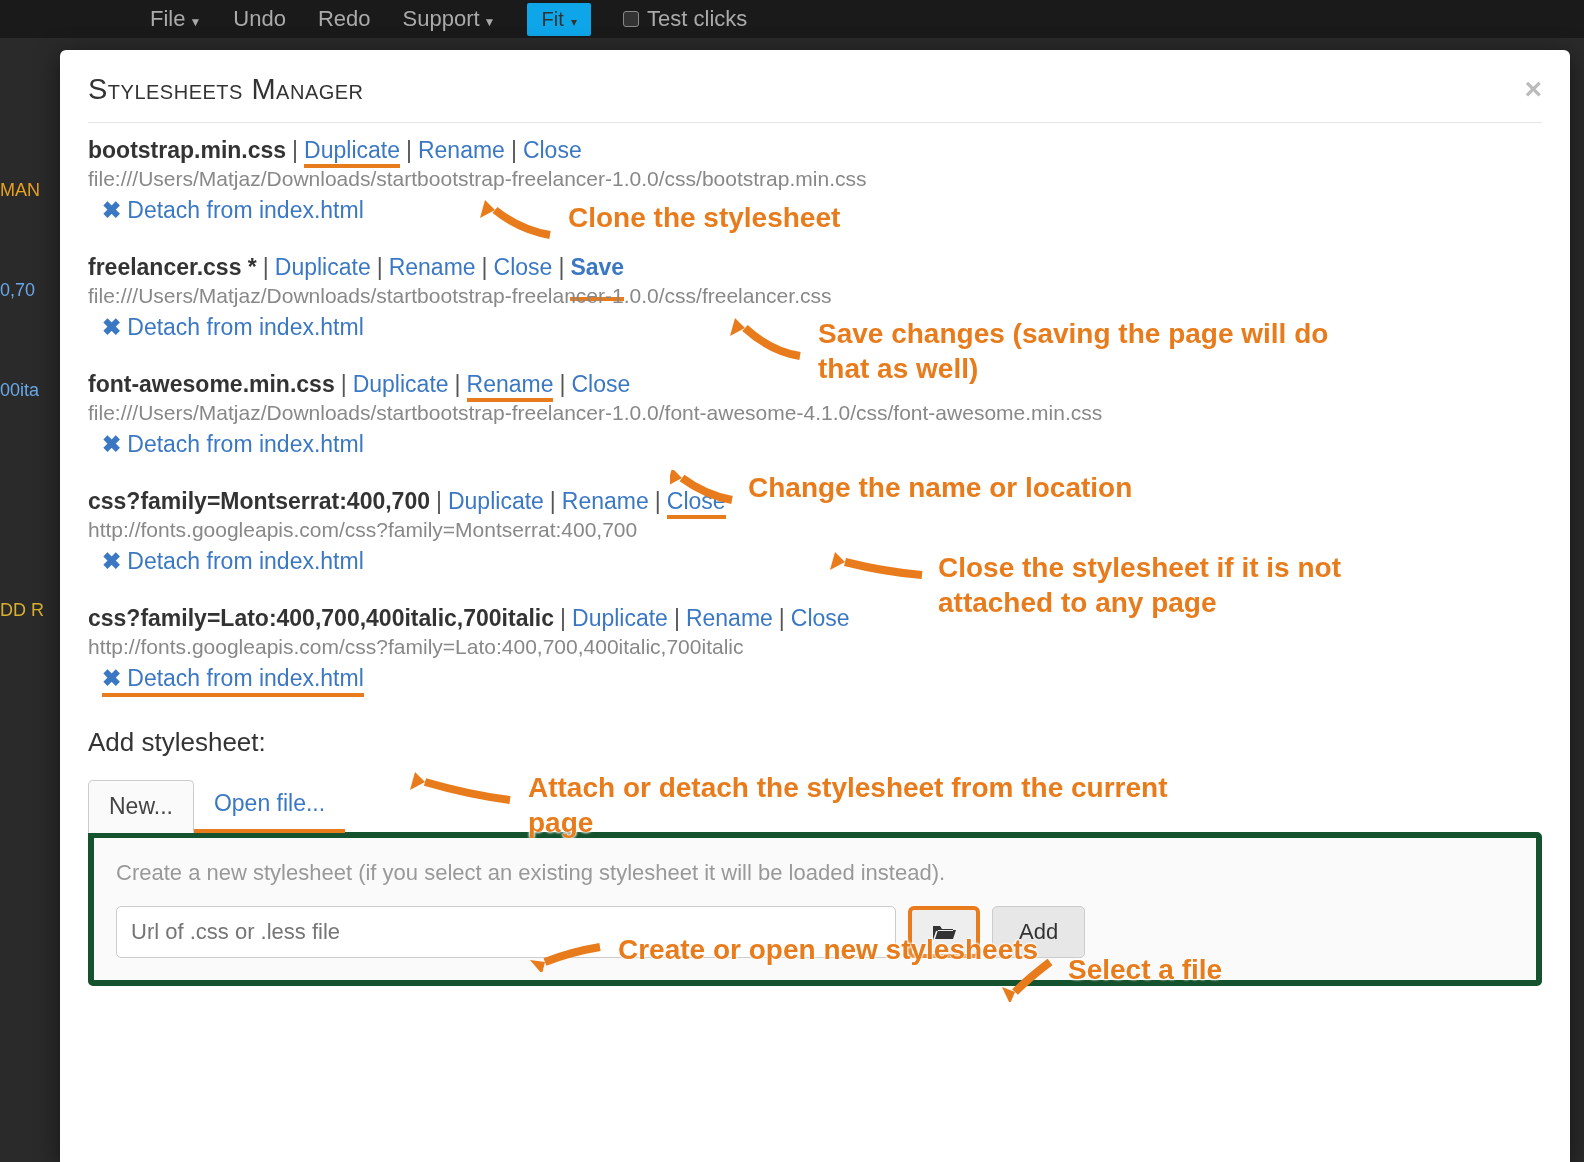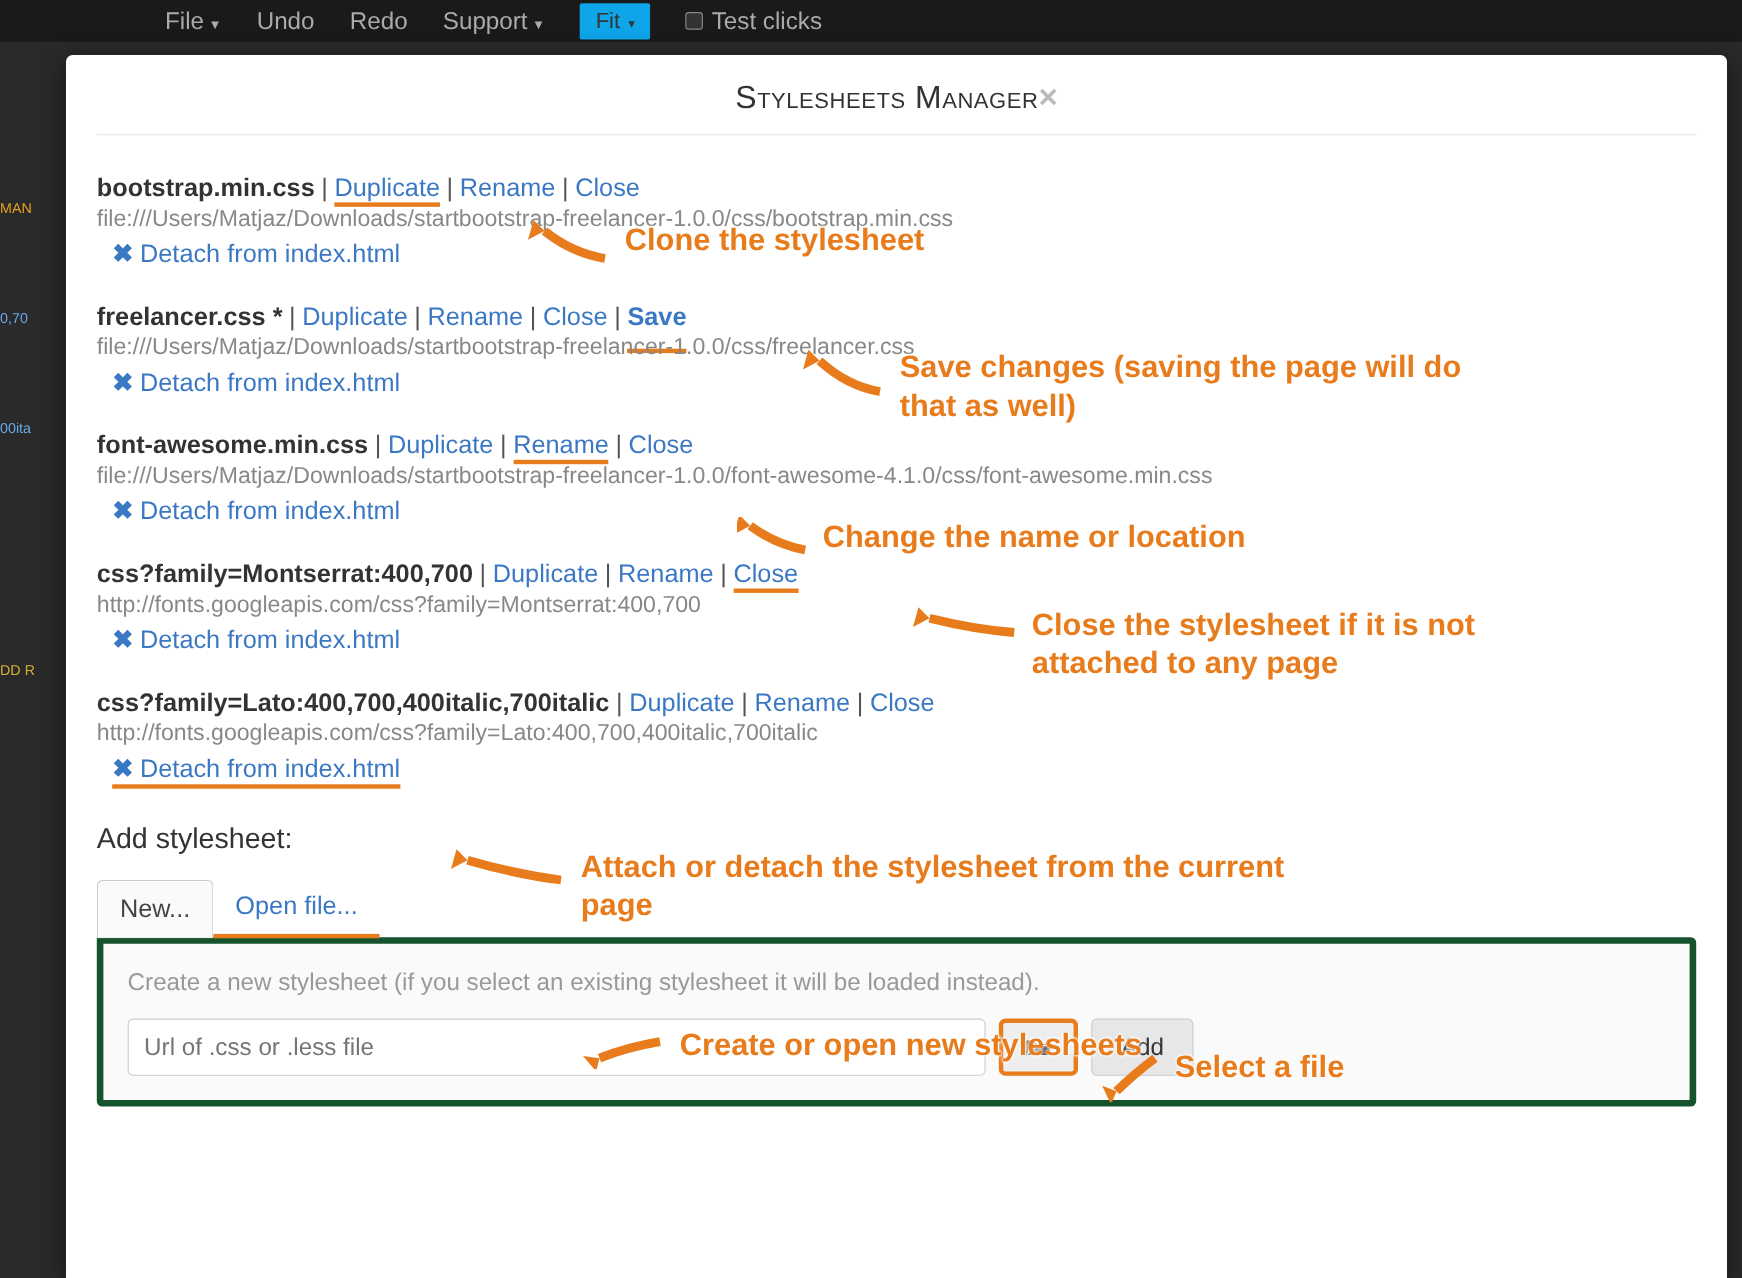--- a/index.html
+++ b/index.html
@@ -59,11 +59,11 @@
   }
   .modal-header {
     display: flex;
-    justify-content: center;
+    justify-content: space-between;
     align-items: center;
     border-bottom: 1px solid #e5e5e5;
     padding-bottom: 16px;
-    margin-bottom: 34px;
+    margin-bottom: 14px;
   }
   .modal-title { font-variant: small-caps; font-size: 29px; color: #333; font-weight: 500; letter-spacing: 0.5px;}
   .close-x { color: #bbb; font-size: 30px; cursor: pointer; font-weight: bold; }

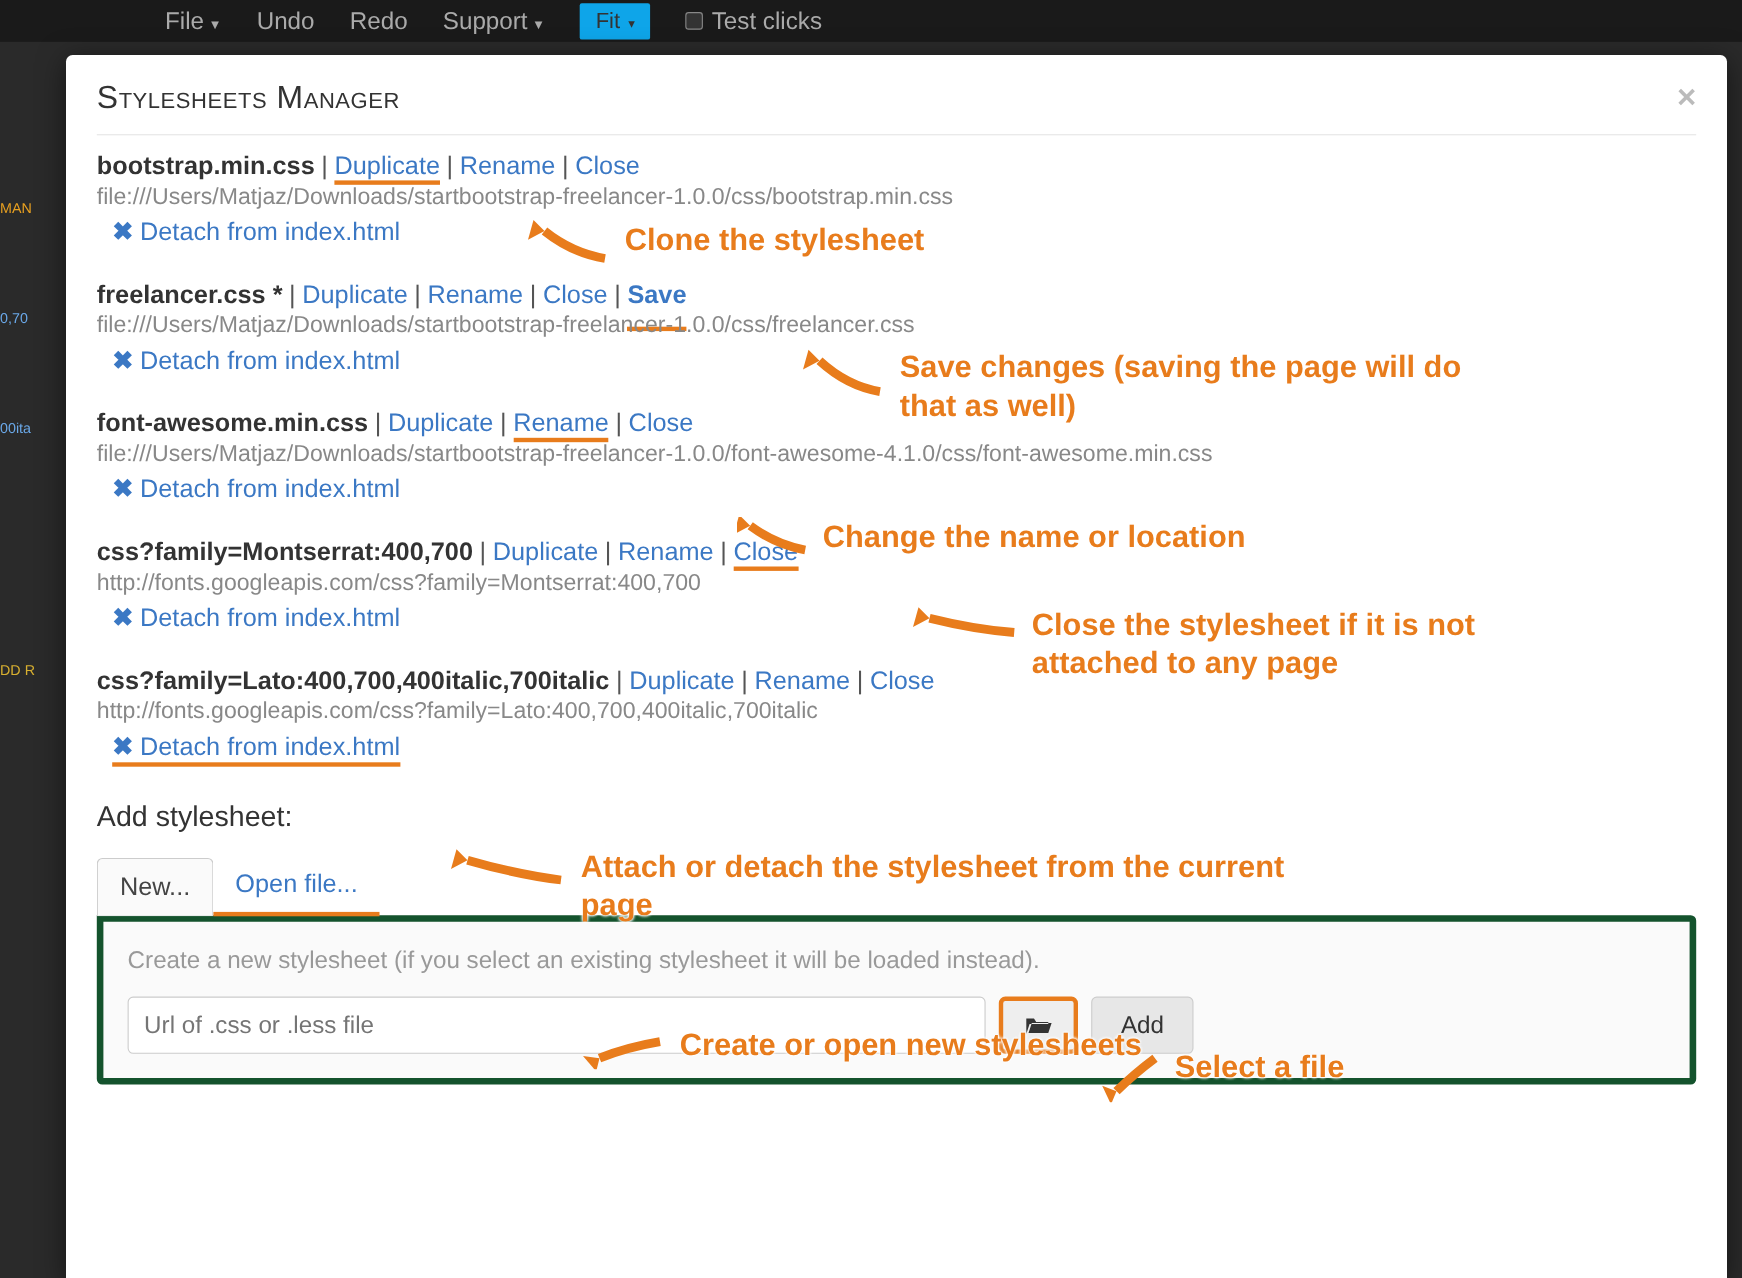--- a/index.html
+++ b/index.html
@@ -41,7 +41,7 @@
     left: 0; top: 160px;
     width: 44px;
     color: #e8a020;
-    font-size: 13px;
+    font-size: 18px;
     line-height: 60px;
   }
   .side-hints div { height: 100px; overflow: hidden; white-space: nowrap; }

